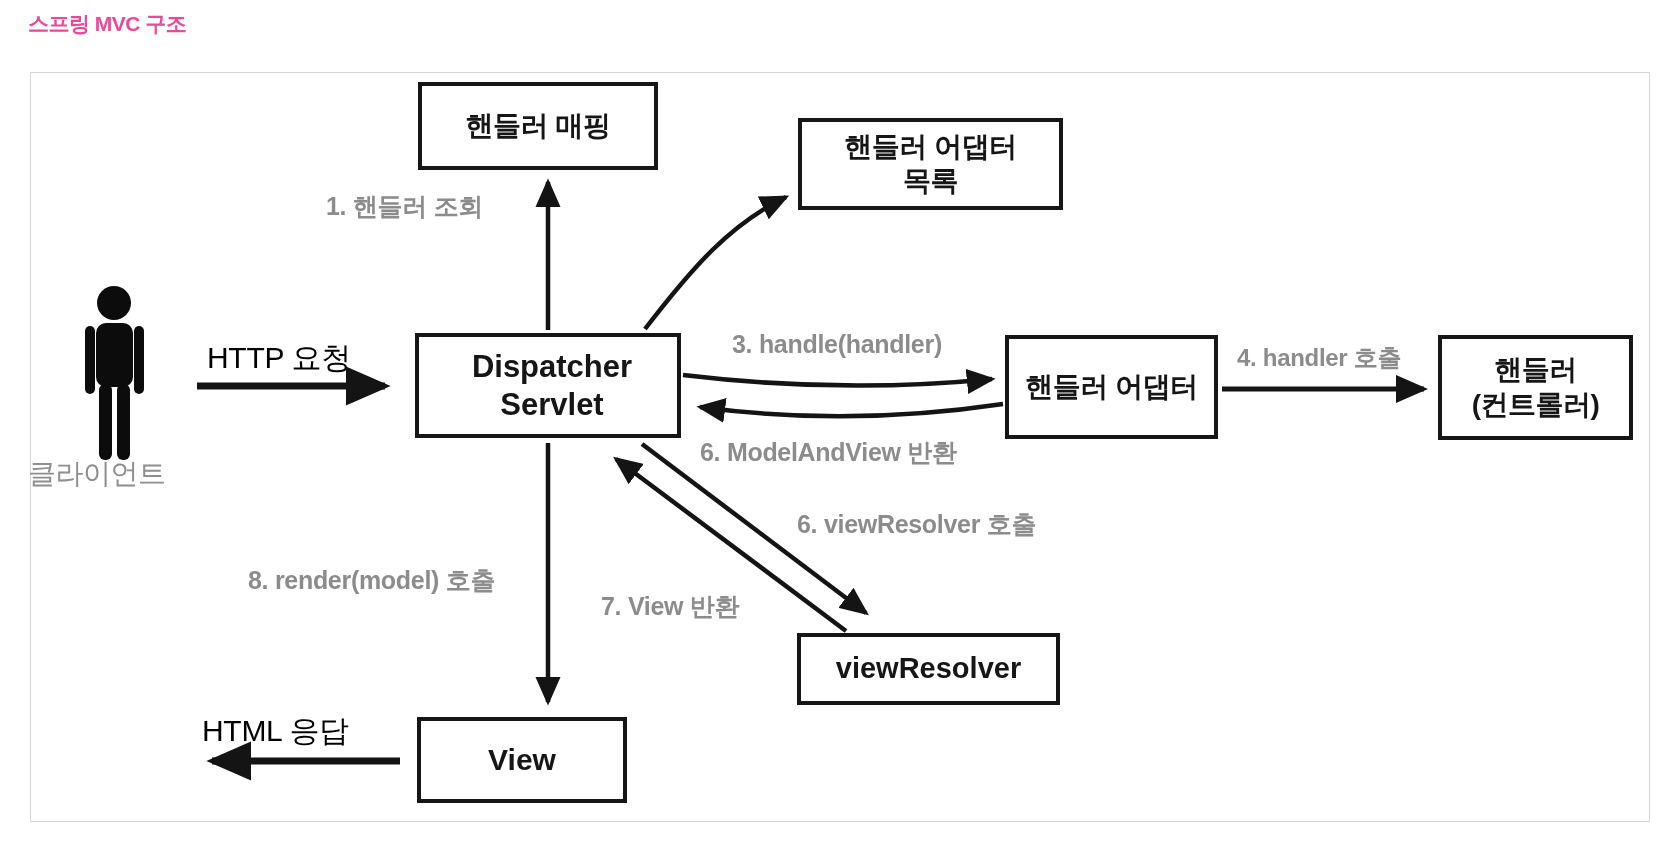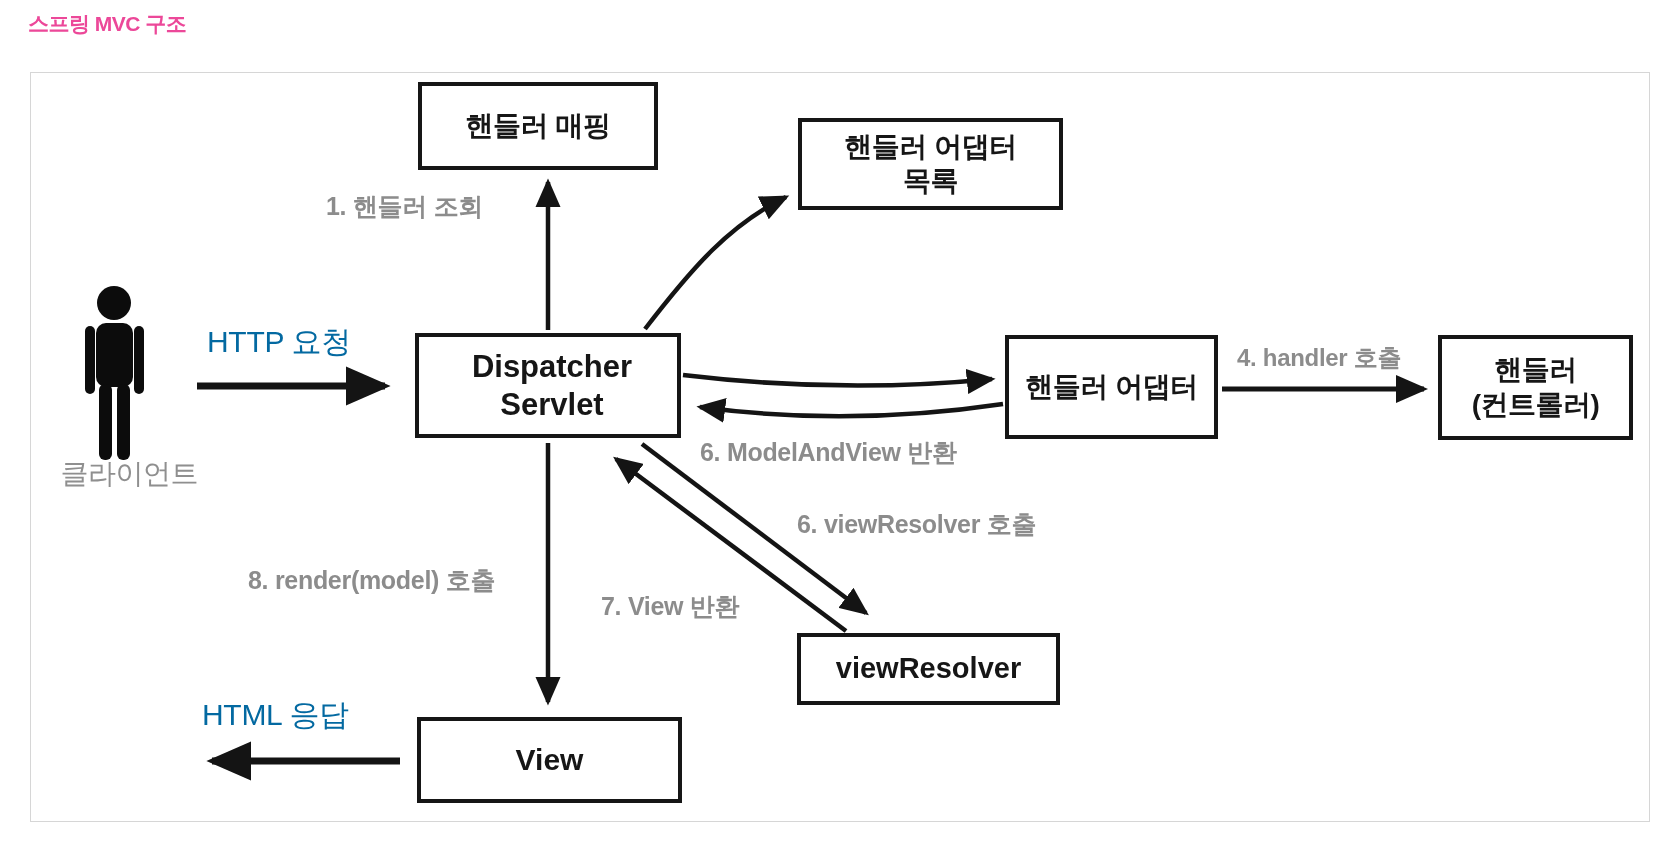--- a/index.html
+++ b/index.html
@@ -52,8 +52,8 @@
   .s8 { left: 248px; top: 564px; }
 
   .io-label {
-    position: absolute; font-size: 30px; font-weight: 400; color: #0369a1;
-    white-space: nowrap; letter-spacing: -0.3px;
+    position: absolute; font-size: 30px; font-weight: 400; color: #000000;
+    white-space: nowrap; letter-spacing: -0.3px; margin-top: 16px;
   }
   .http-label { left: 207px; top: 322px; }
   .html-label { left: 202px; top: 695px; }

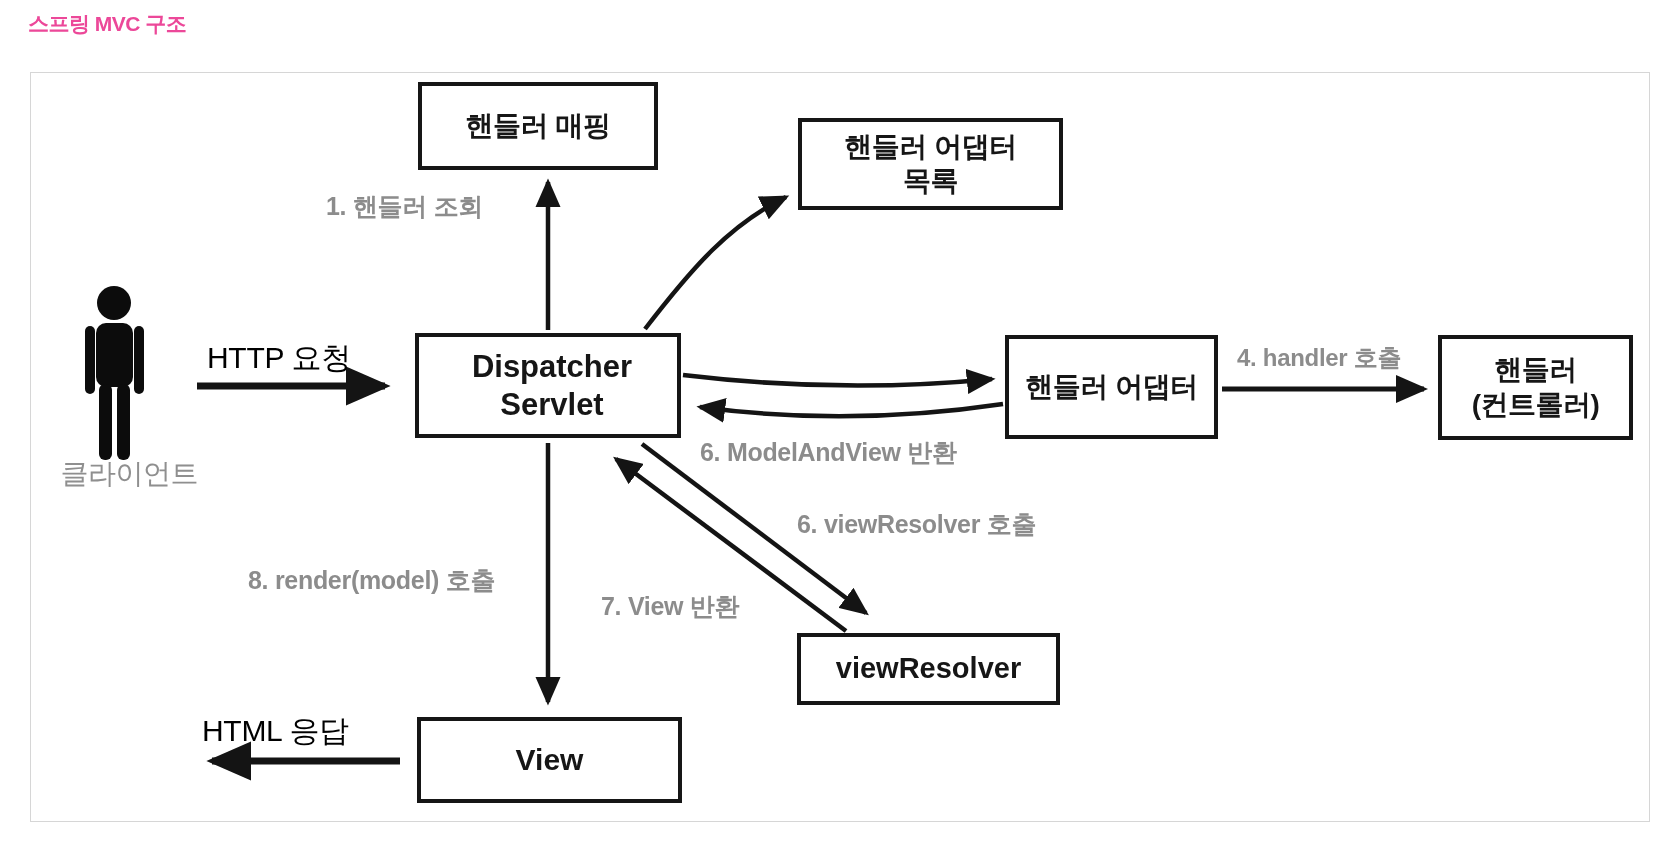--- a/index.html
+++ b/index.html
@@ -141,6 +141,7 @@
   </div>
 
   <div class="step-label s1">1. 핸들러 조회</div>
+  <div class="step-label s3">3. handle(handler)</div>
   <div class="step-label s4">4. handler 호출</div>
   <div class="step-label s5">6. ModelAndView 반환</div>
   <div class="step-label s6">6. viewResolver 호출</div>

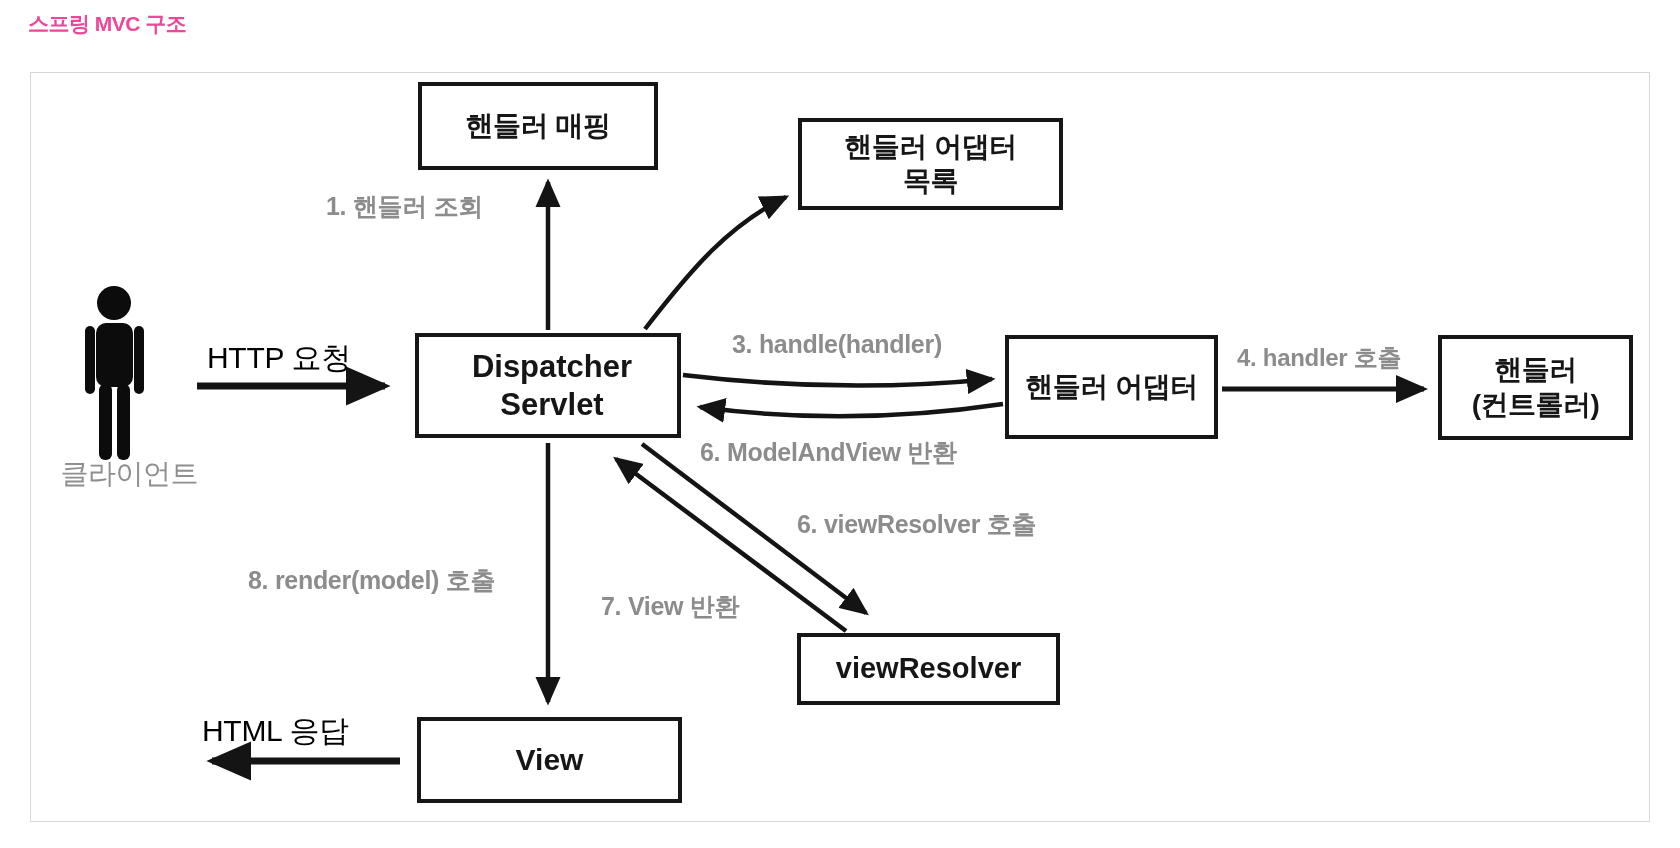--- a/index.html
+++ b/index.html
@@ -59,7 +59,7 @@
   .html-label { left: 202px; top: 695px; }
 
   .client-label {
-    position: absolute; left: 28px; top: 455px; width: 170px; text-align: right;
+    position: absolute; left: 28px; top: 455px; width: 170px; text-align: left;
     font-size: 28px; font-weight: 400; color: #8f8f8f; letter-spacing: -0.5px;
   }
 </style>

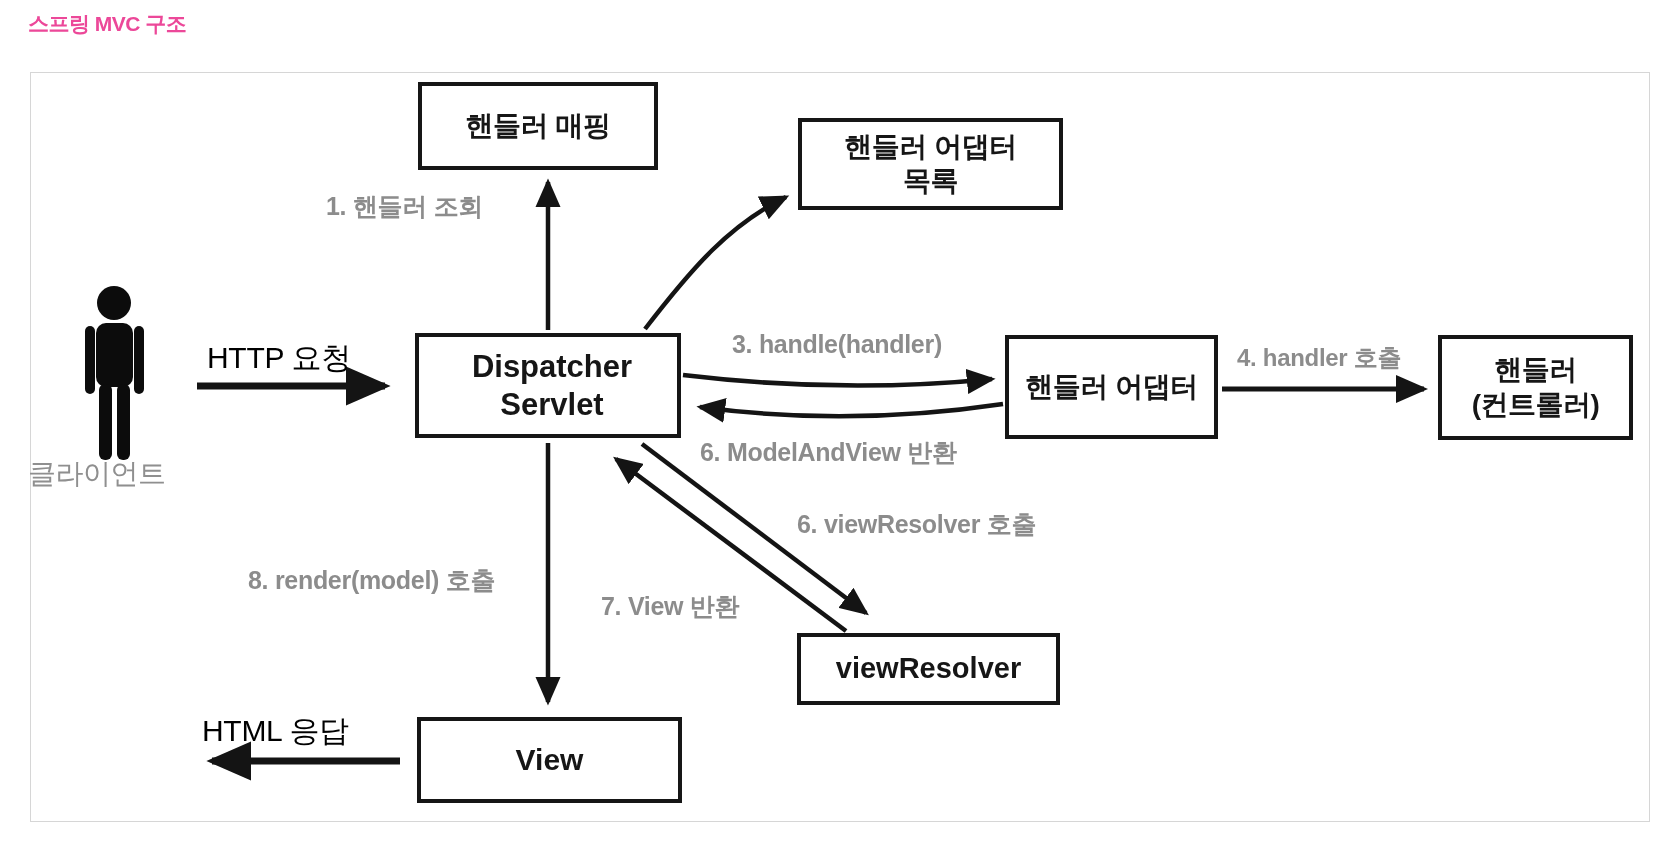--- a/index.html
+++ b/index.html
@@ -36,7 +36,7 @@
   .n-handler-adapter   { left: 1005px; top: 335px; width: 213px; height: 104px; }
   .n-handler-controller{ left: 1438px; top: 335px; width: 195px; height: 105px; }
   .n-view-resolver     { left: 797px; top: 633px; width: 263px; height: 72px; }
-  .n-view              { left: 417px; top: 717px; width: 265px; height: 86px; }
+  .n-view              { left: 417px; top: 717px; width: 210px; height: 86px; }
 
   .step-label {
     position: absolute; font-size: 25px; font-weight: 700; color: #8c8c8c;

